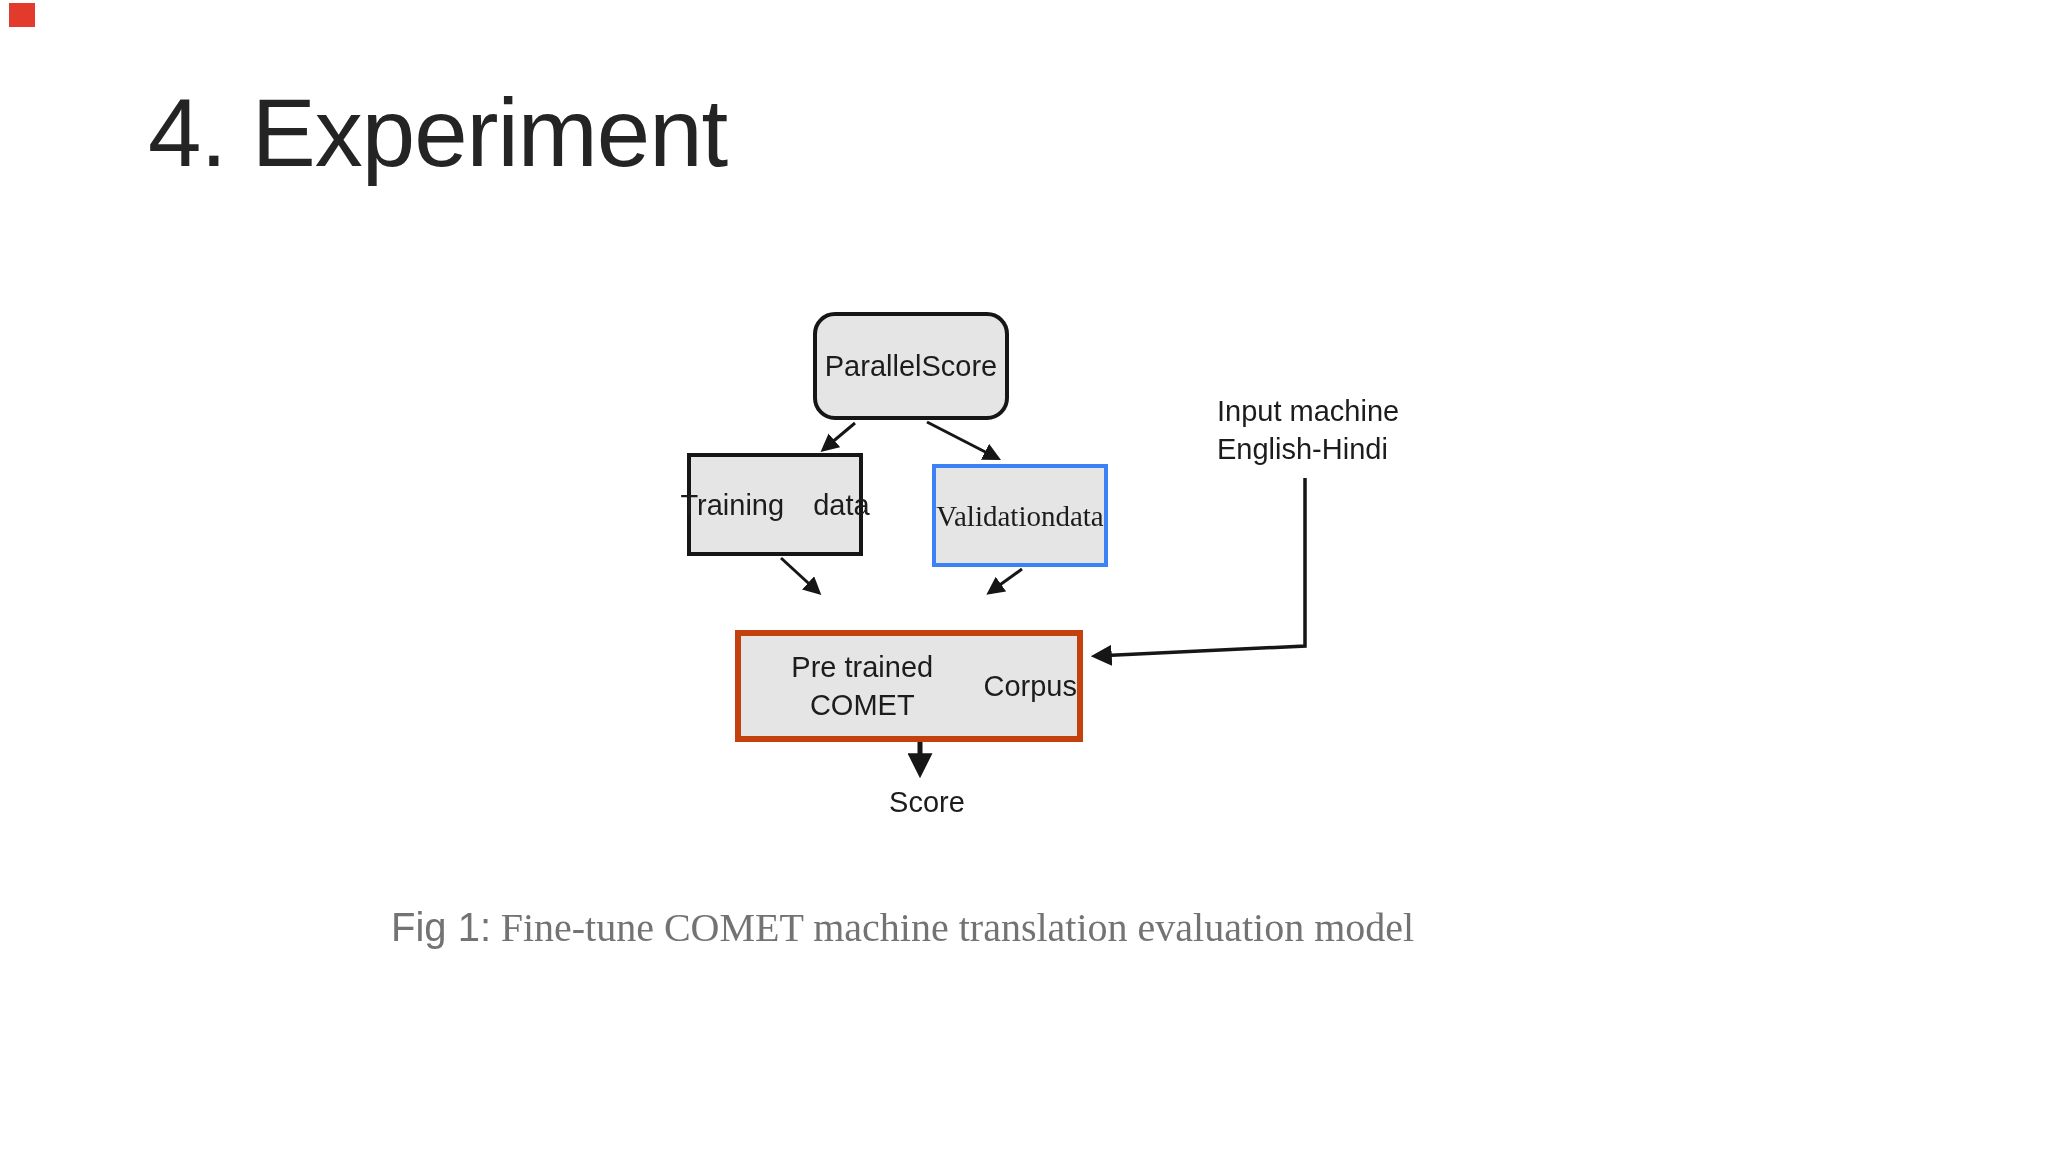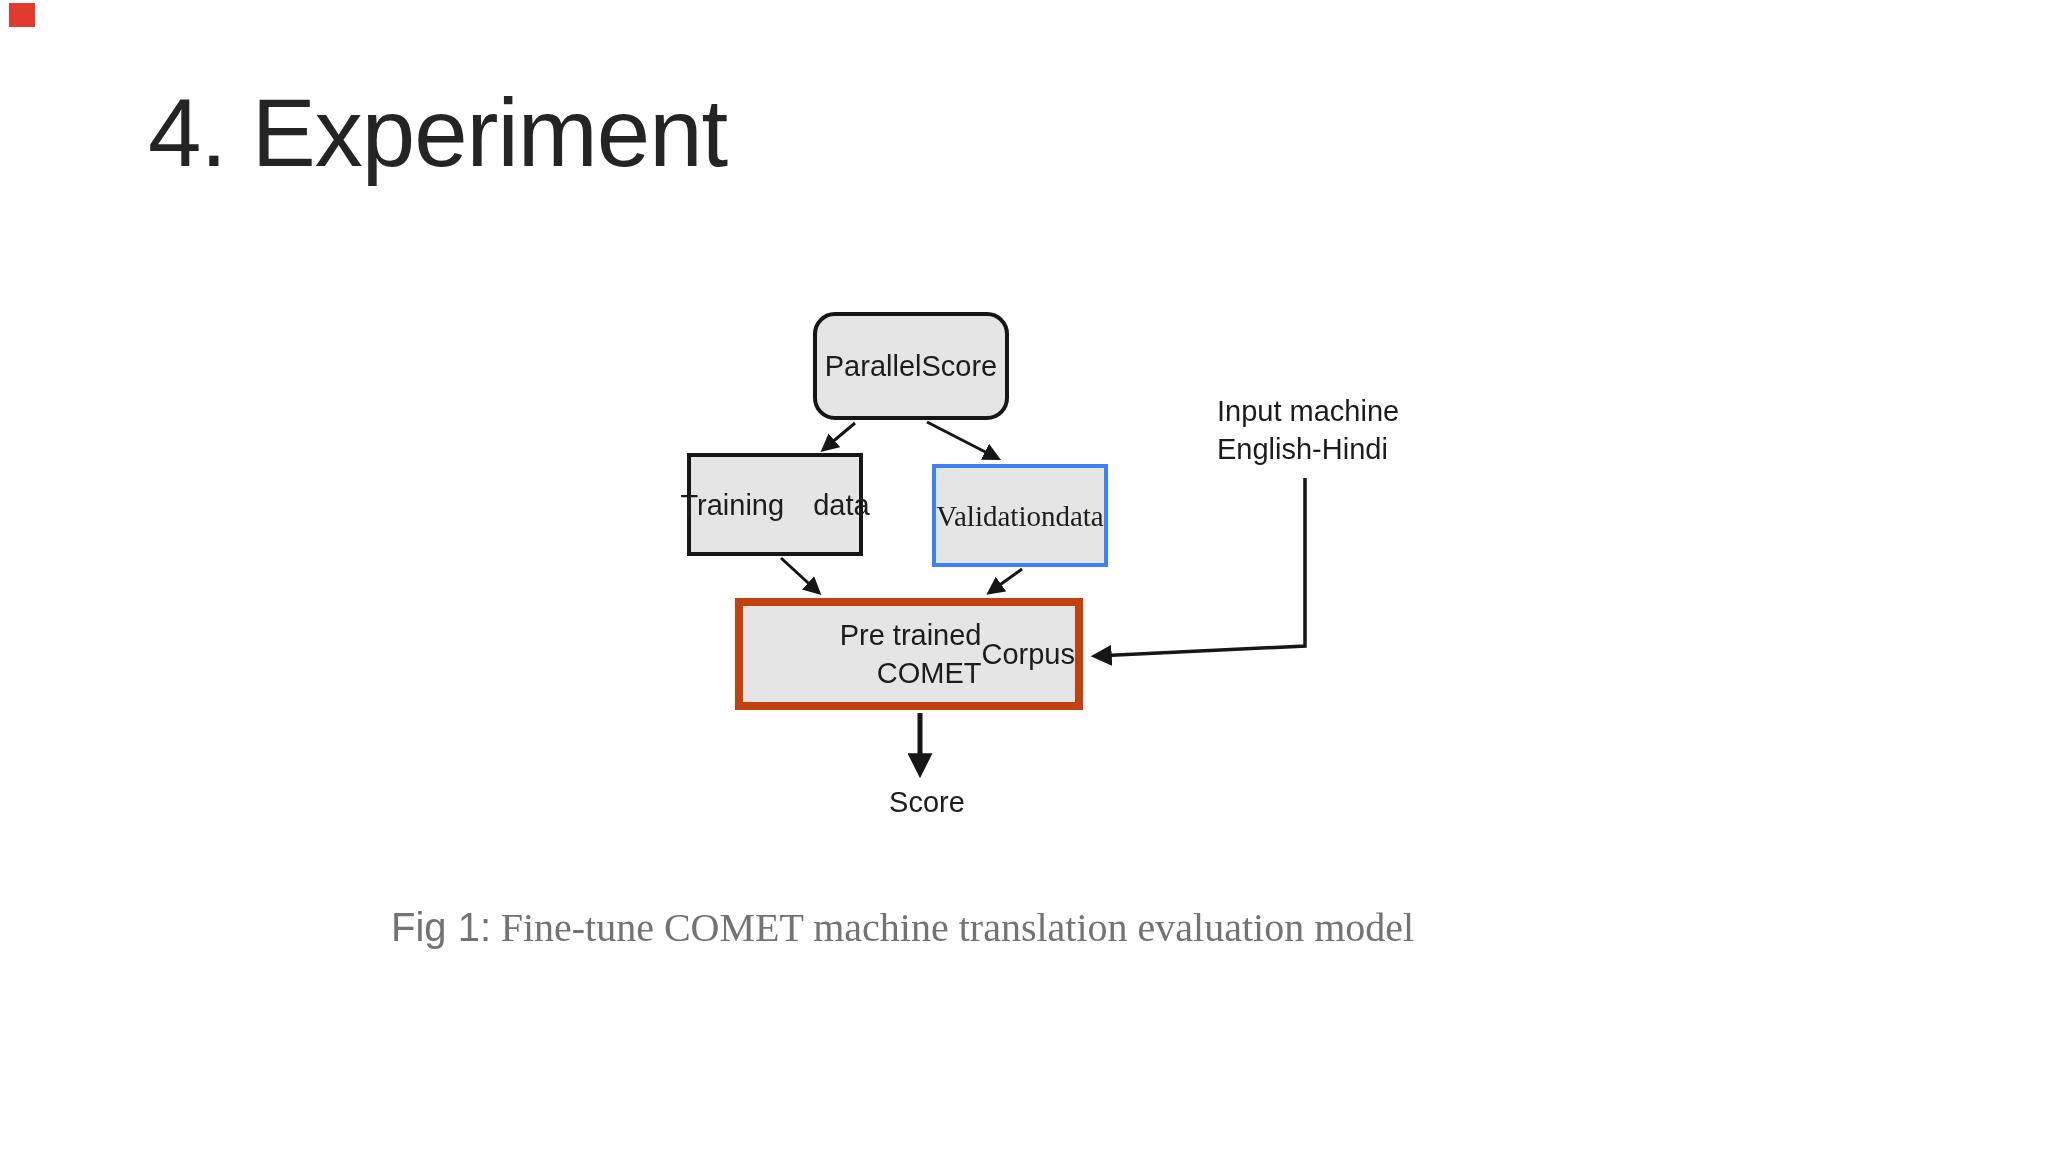--- a/index.html
+++ b/index.html
@@ -61,9 +61,8 @@
     font-family: Liberation Serif, serif;
   }
   #node-comet-model {
-    left: 735px; top: 598px; width: 348px; height: 112px;
-    border: 8px solid #c2410c;
-    text-align: right;
+    left: 735px; top: 630px; width: 348px; height: 112px;
+    border: 6px solid #c2410c;
   }
   #label-input-sentence {
     position: absolute;

